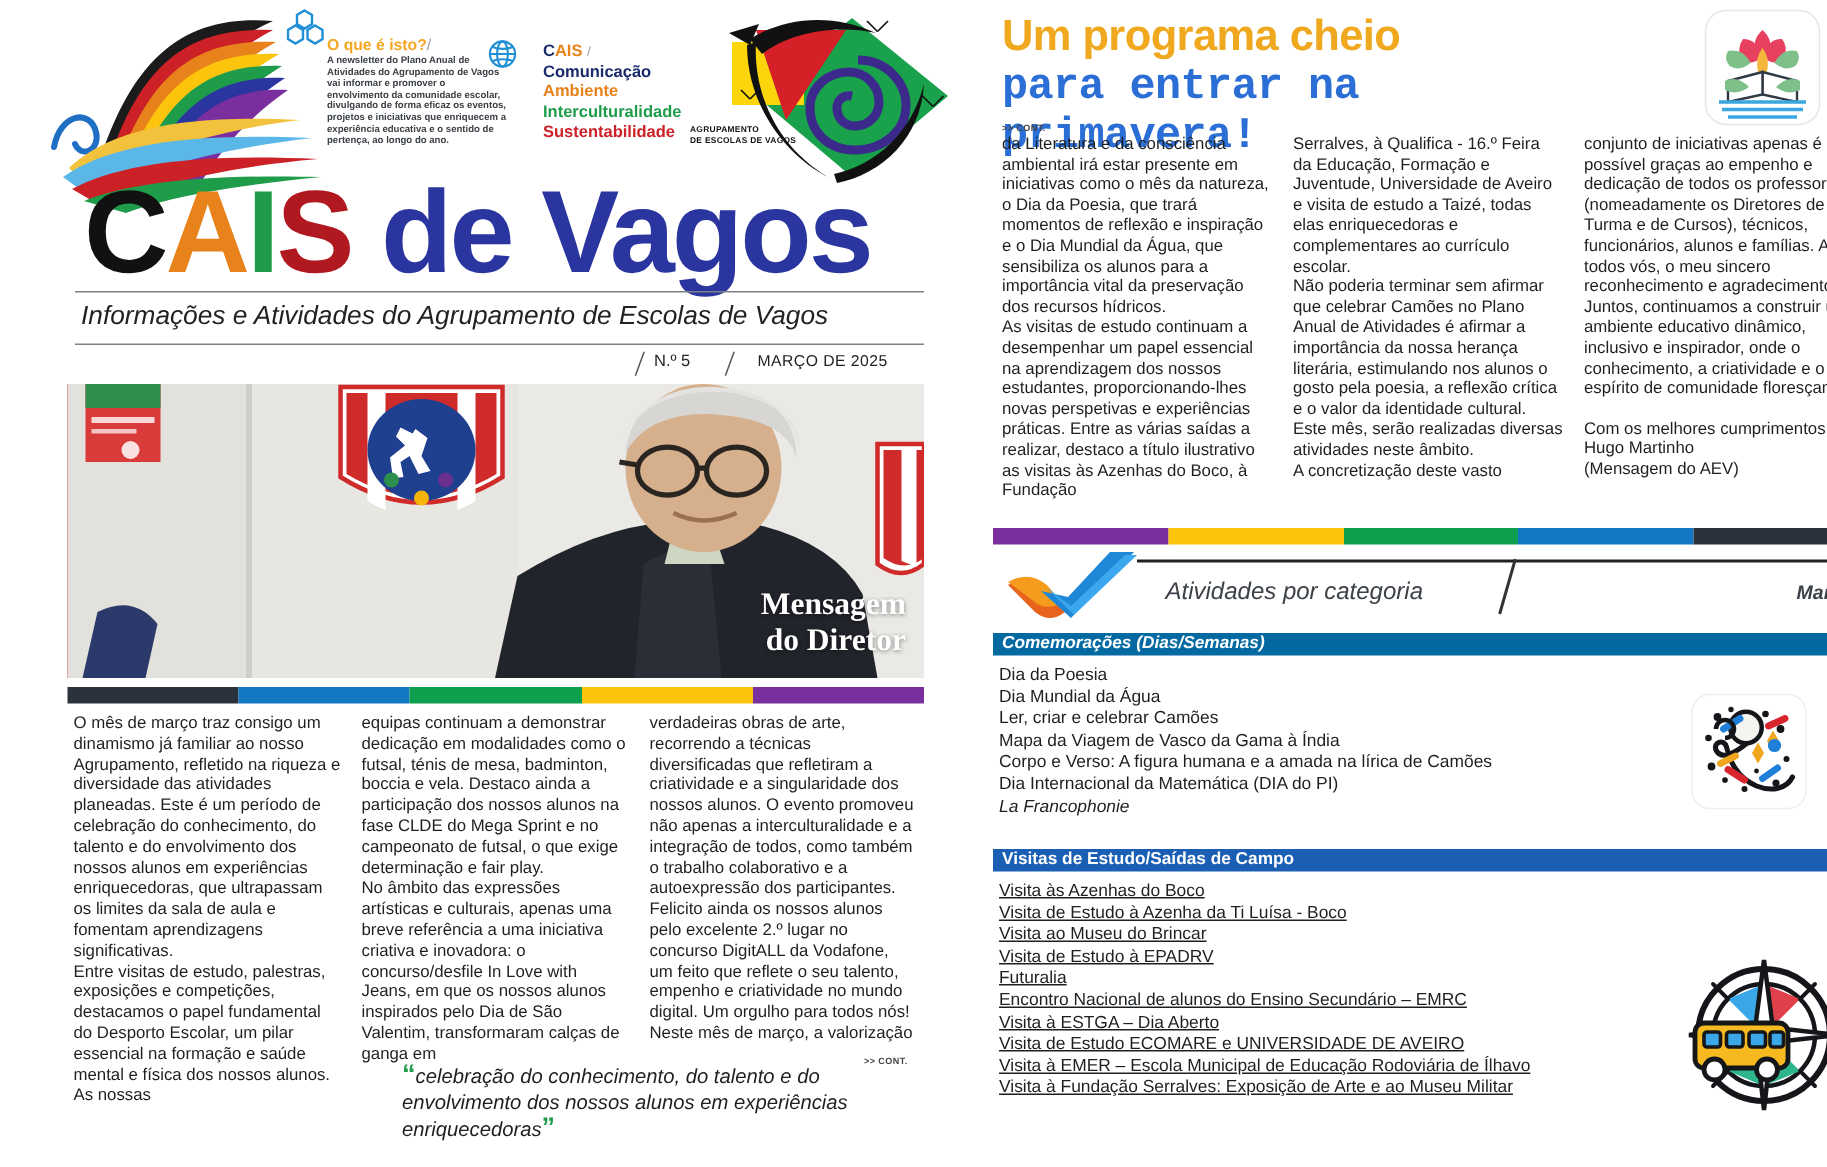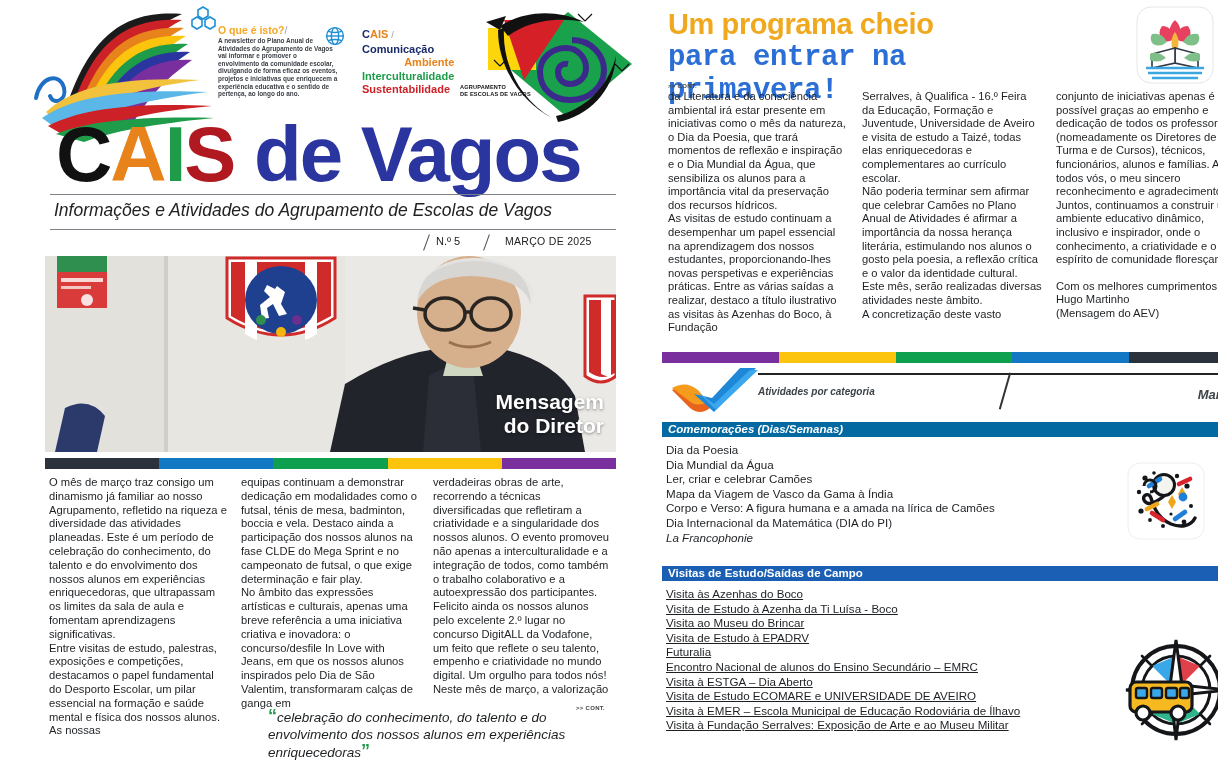--- a/index.html
+++ b/index.html
@@ -34,7 +34,7 @@
   .cl-a{color:#e8821a;}
   .cl-slash{color:#9aa0a6;font-weight:normal;font-size:9px;}
   .cl-com{color:#1a2b6b;}
-  .cl-amb{color:#e8821a;text-align:right;}
+  .cl-amb{color:#e8821a;}
   .cl-int{color:#1f9c4a;}
   .cl-sus{color:#cc2127;}
 

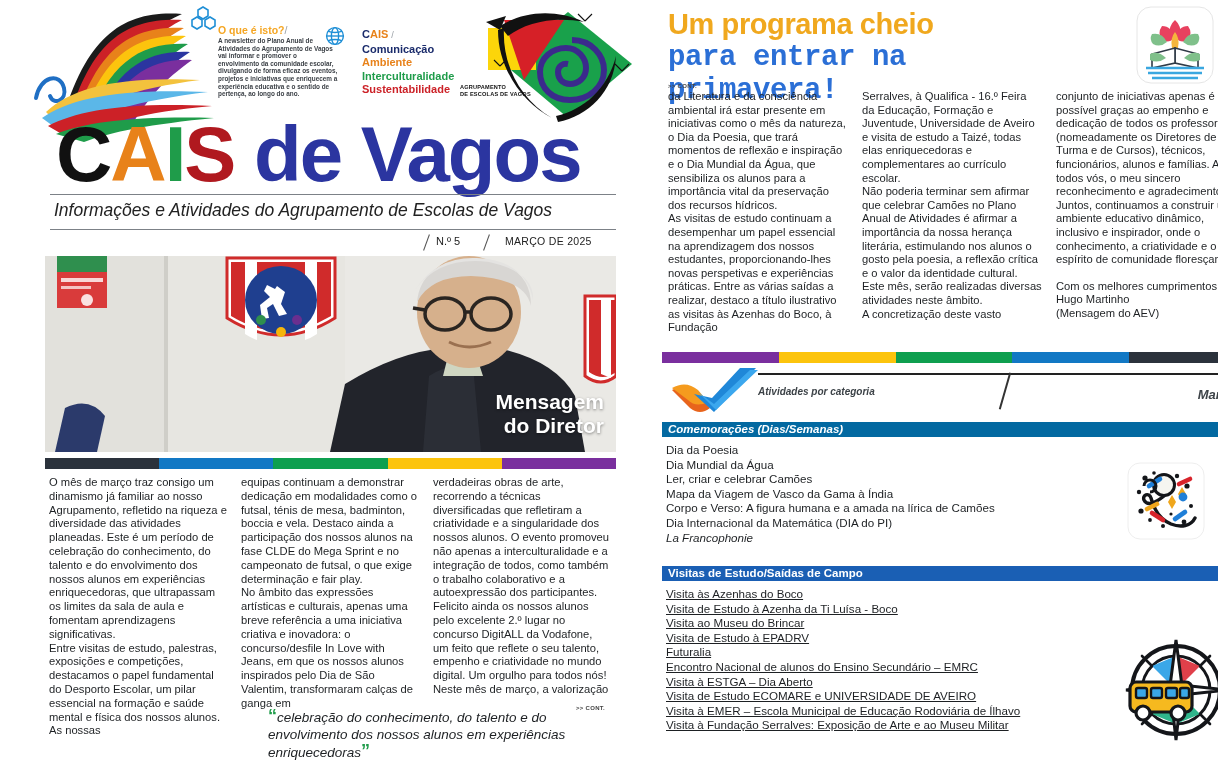--- a/index.html
+++ b/index.html
@@ -60,7 +60,7 @@
   .issue-date{position:absolute;left:97px;top:1px;font-size:10.5px;color:#222;letter-spacing:.3px;}
 
   
-  .photo{position:absolute;left:17px;top:256px;width:571px;height:196px;overflow:hidden;background:#b91c1c;}
+  .photo{position:absolute;left:17px;top:256px;width:571px;height:196px;overflow:hidden;background:#b91c1c;font-family:Liberation Serif, serif;}
   .photo svg{display:block;}
   .photo-caption{position:absolute;right:12px;bottom:14px;text-align:right;color:#fff;font-size:21px;font-weight:bold;line-height:24px;text-shadow:0 1px 3px rgba(0,0,0,.45);}
 

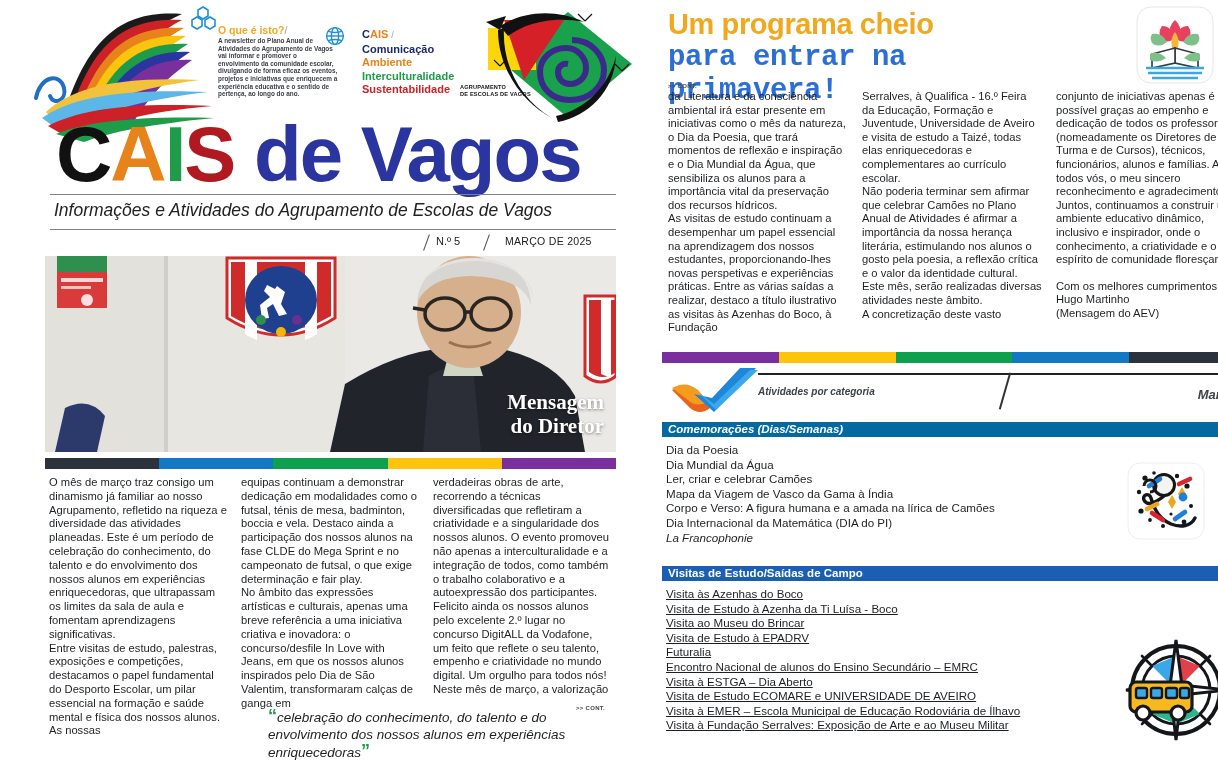--- a/index.html
+++ b/index.html
@@ -104,7 +104,7 @@
   .cat-head{position:absolute;left:8px;top:368px;width:584px;height:46px;}
   .cat-rule{position:absolute;left:96px;top:5px;width:488px;height:1.5px;background:#222;}
   .cat-check{position:absolute;left:8px;top:0px;width:92px;height:44px;}
-  .cat-label{position:absolute;left:96px;top:18px;font-size:10px;font-style:italic;font-weight:bold;color:#3c4247;}
+  .cat-label{position:absolute;left:115px;top:18px;font-size:16px;font-style:italic;font-weight:normal;color:#3c4247;}
   .cat-slash{position:absolute;left:342px;top:4px;width:1.6px;height:38px;background:#333;transform:rotate(16deg);}
   .cat-month{position:absolute;right:10px;top:19px;font-size:13px;font-style:italic;font-weight:bold;color:#3c4247;}
 

